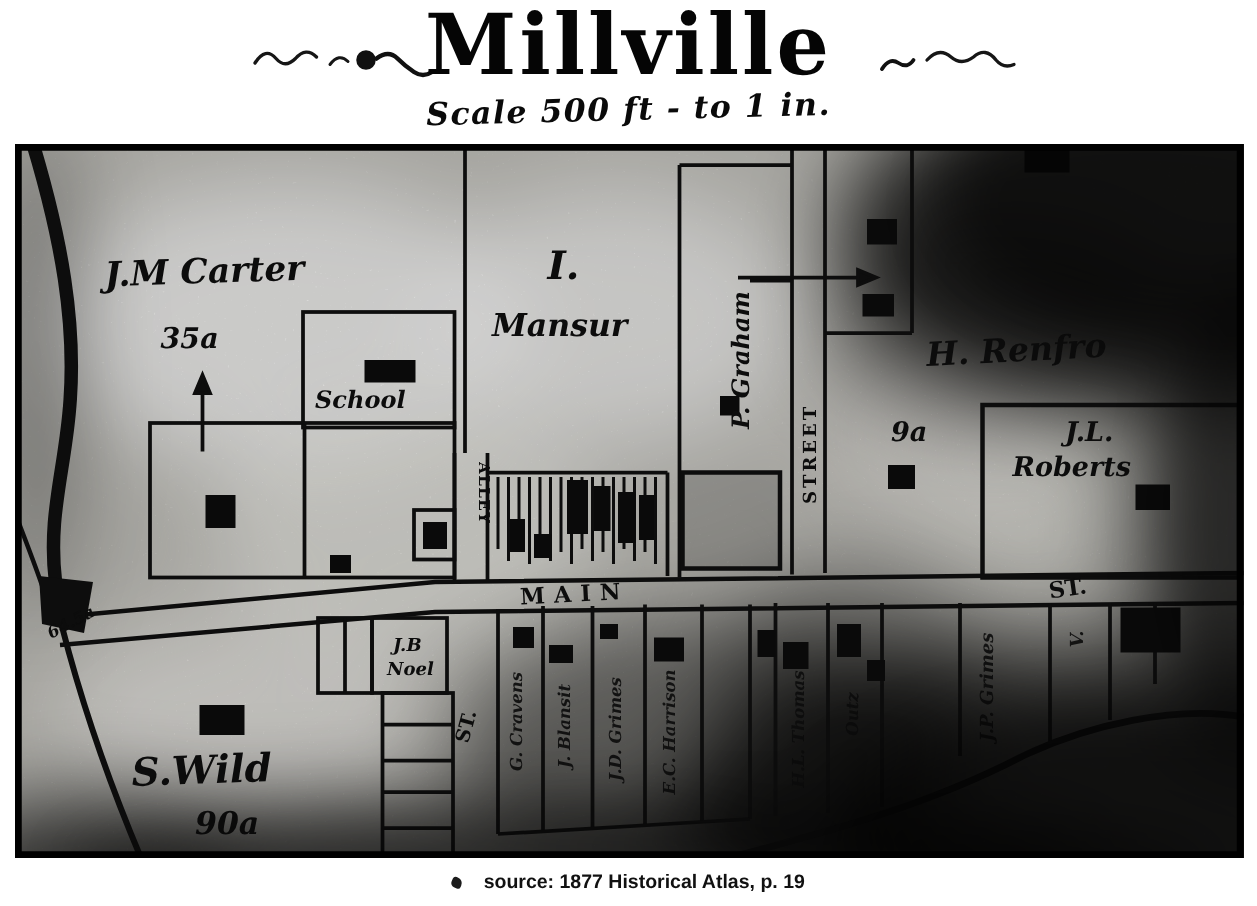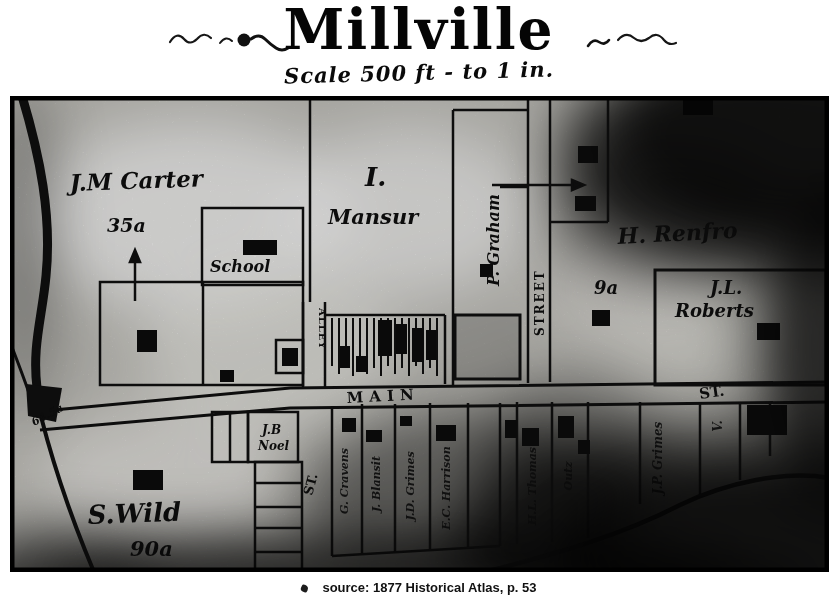--- a/index.html
+++ b/index.html
@@ -217,7 +217,7 @@
   </div>
 
   <footer class="caption">
-    <span class="marker"></span><span>source: 1877 Historical Atlas, p. 53</span>
+    <span class="marker"></span><span>source: 1877 Historical Atlas, p. 19</span>
   </footer>
 
 </div>

